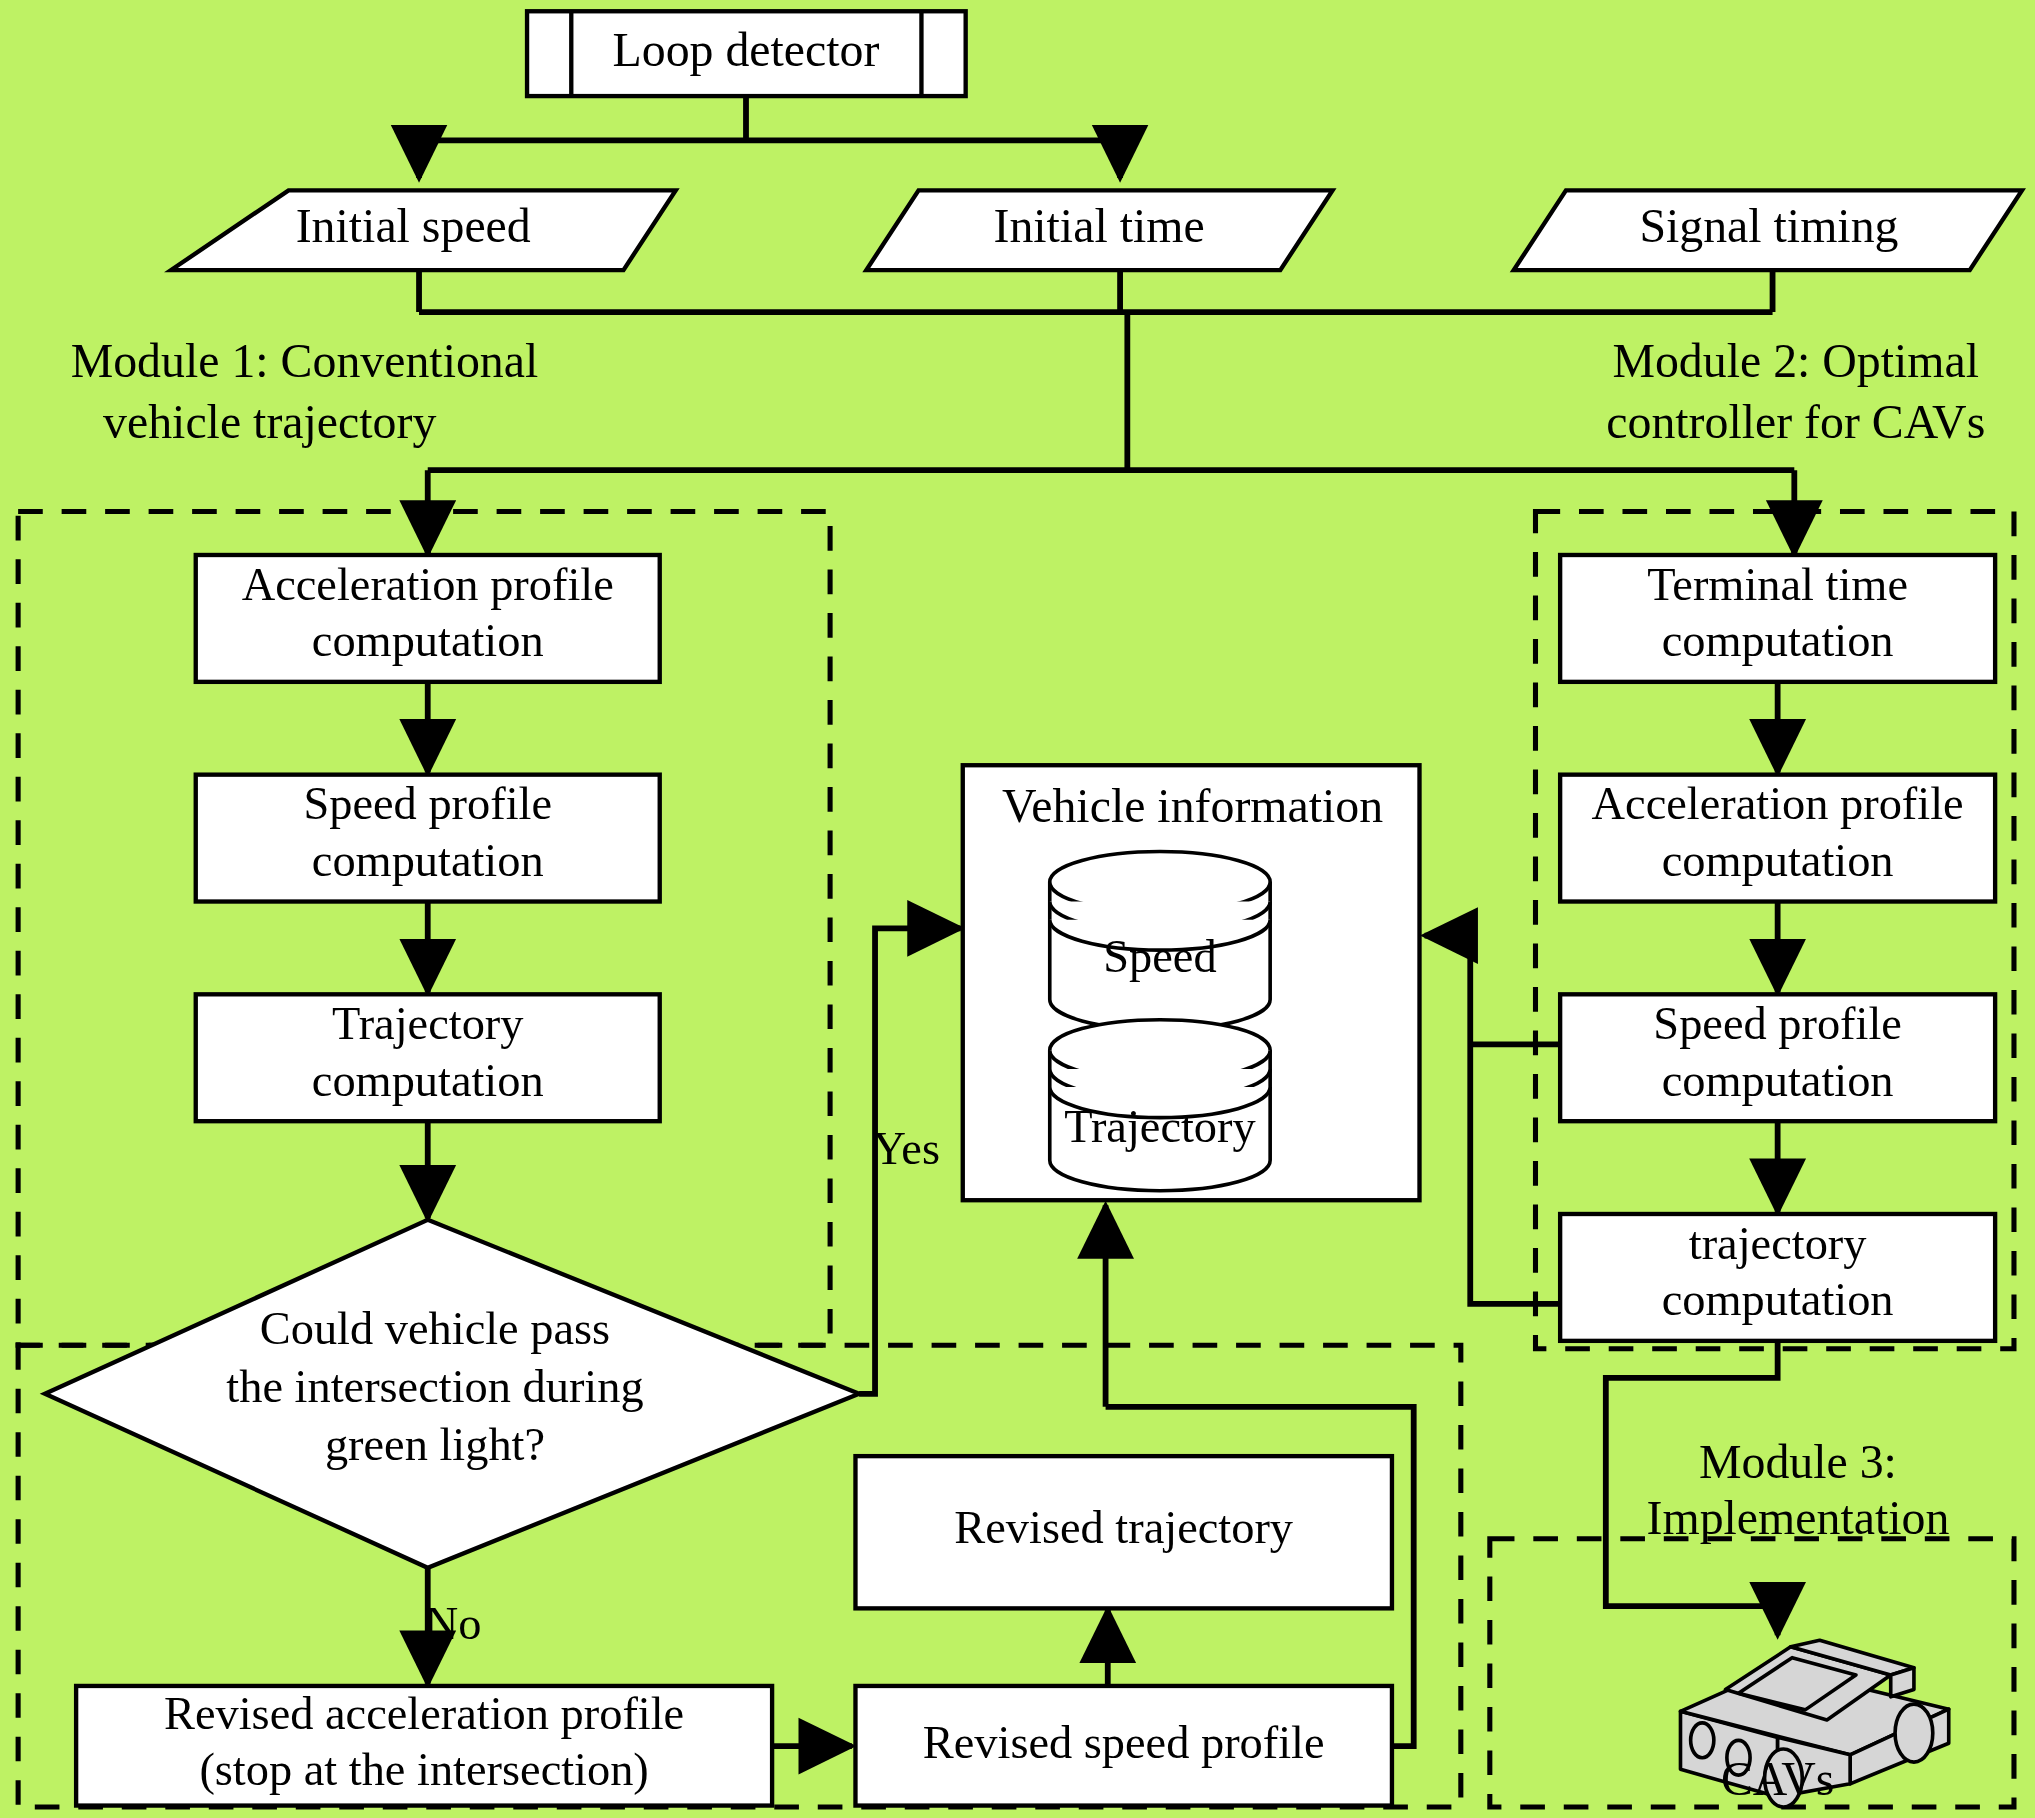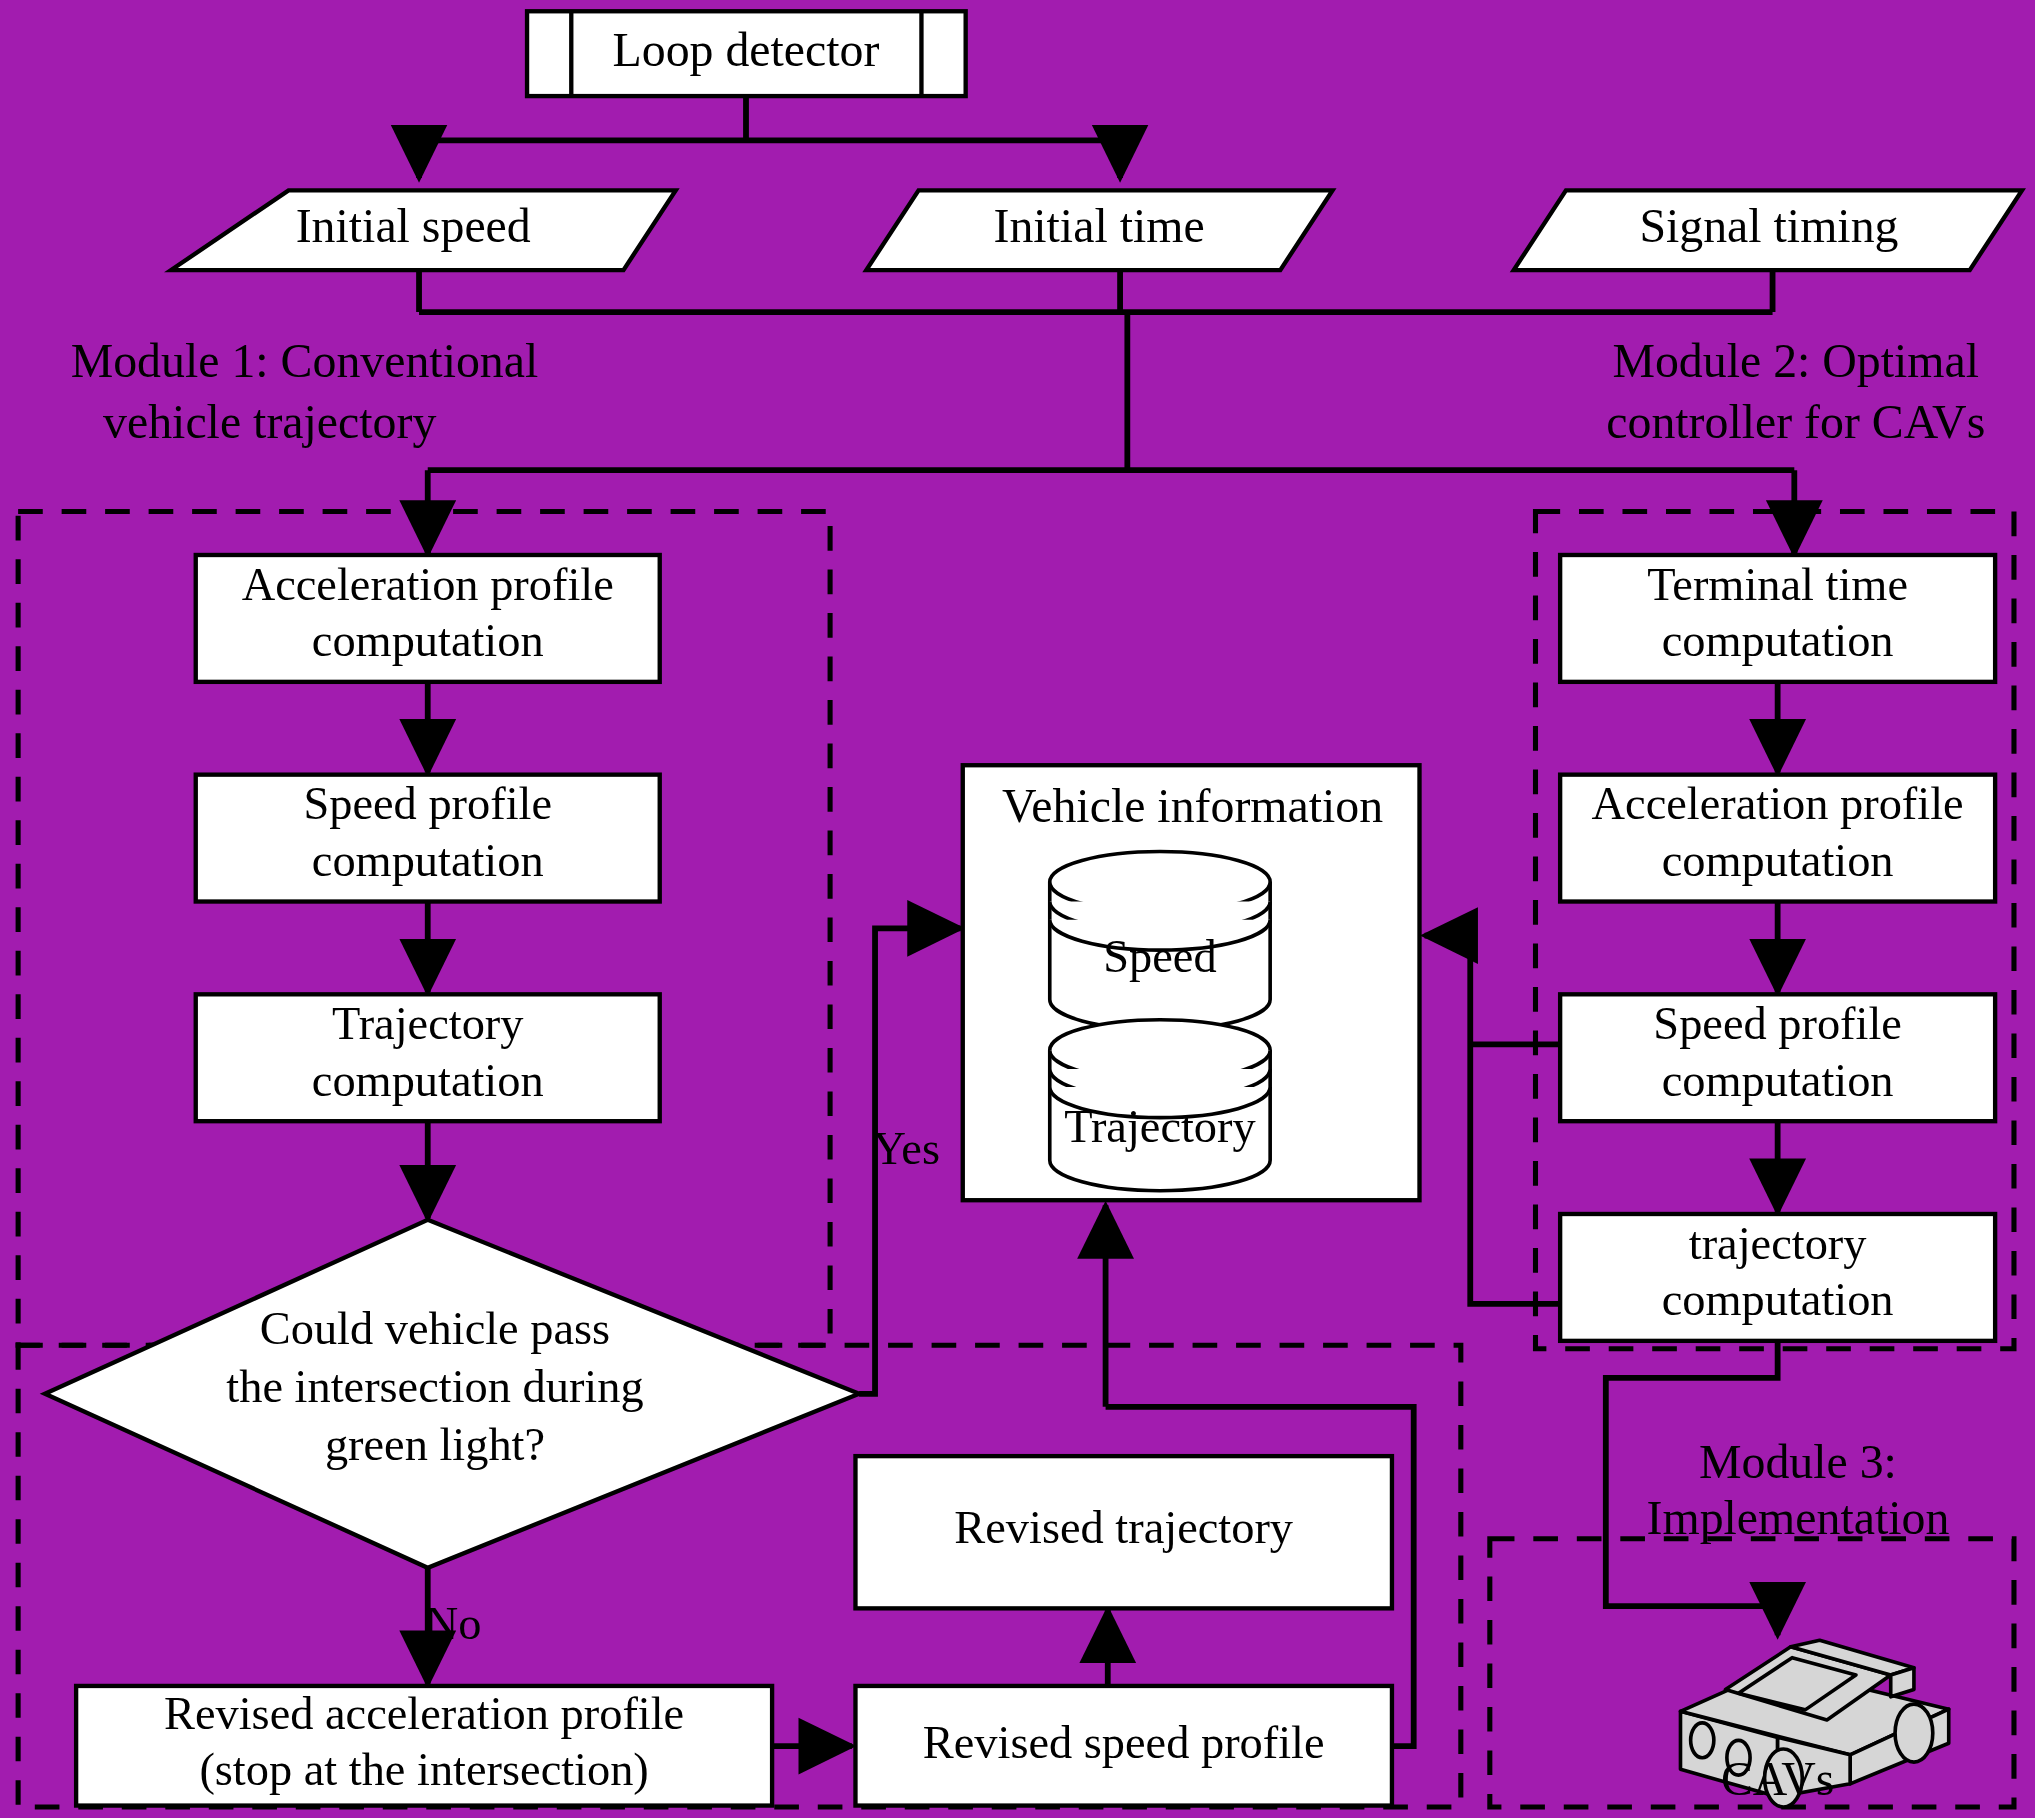--- a/index.html
+++ b/index.html
@@ -3,7 +3,7 @@
 <meta charset="utf-8">
 <style>
   html,body{margin:0;padding:0;background:#ffffff;}
-  #stage{position:relative;width:2035px;height:1819px;background:#a21caf;
+  #stage{position:relative;width:2035px;height:1819px;background:#bef264;
          font-family:"Liberation Serif","DejaVu Serif",serif;}
   svg{display:block;}
   .shape{fill:#ffffff;stroke:#000000;stroke-width:6;}

